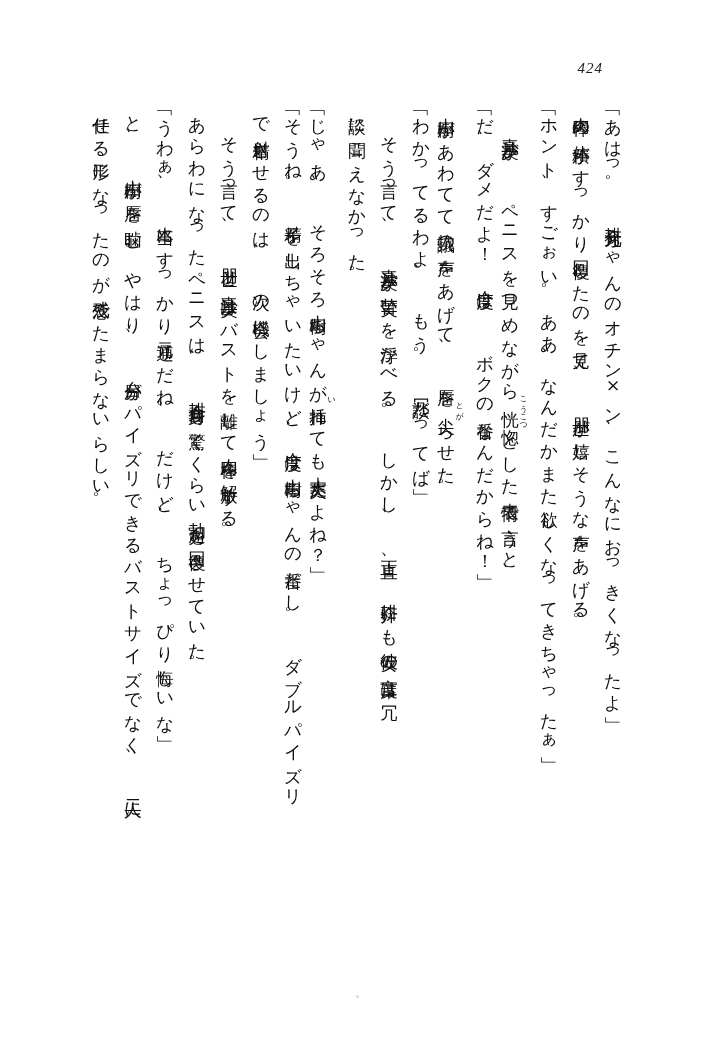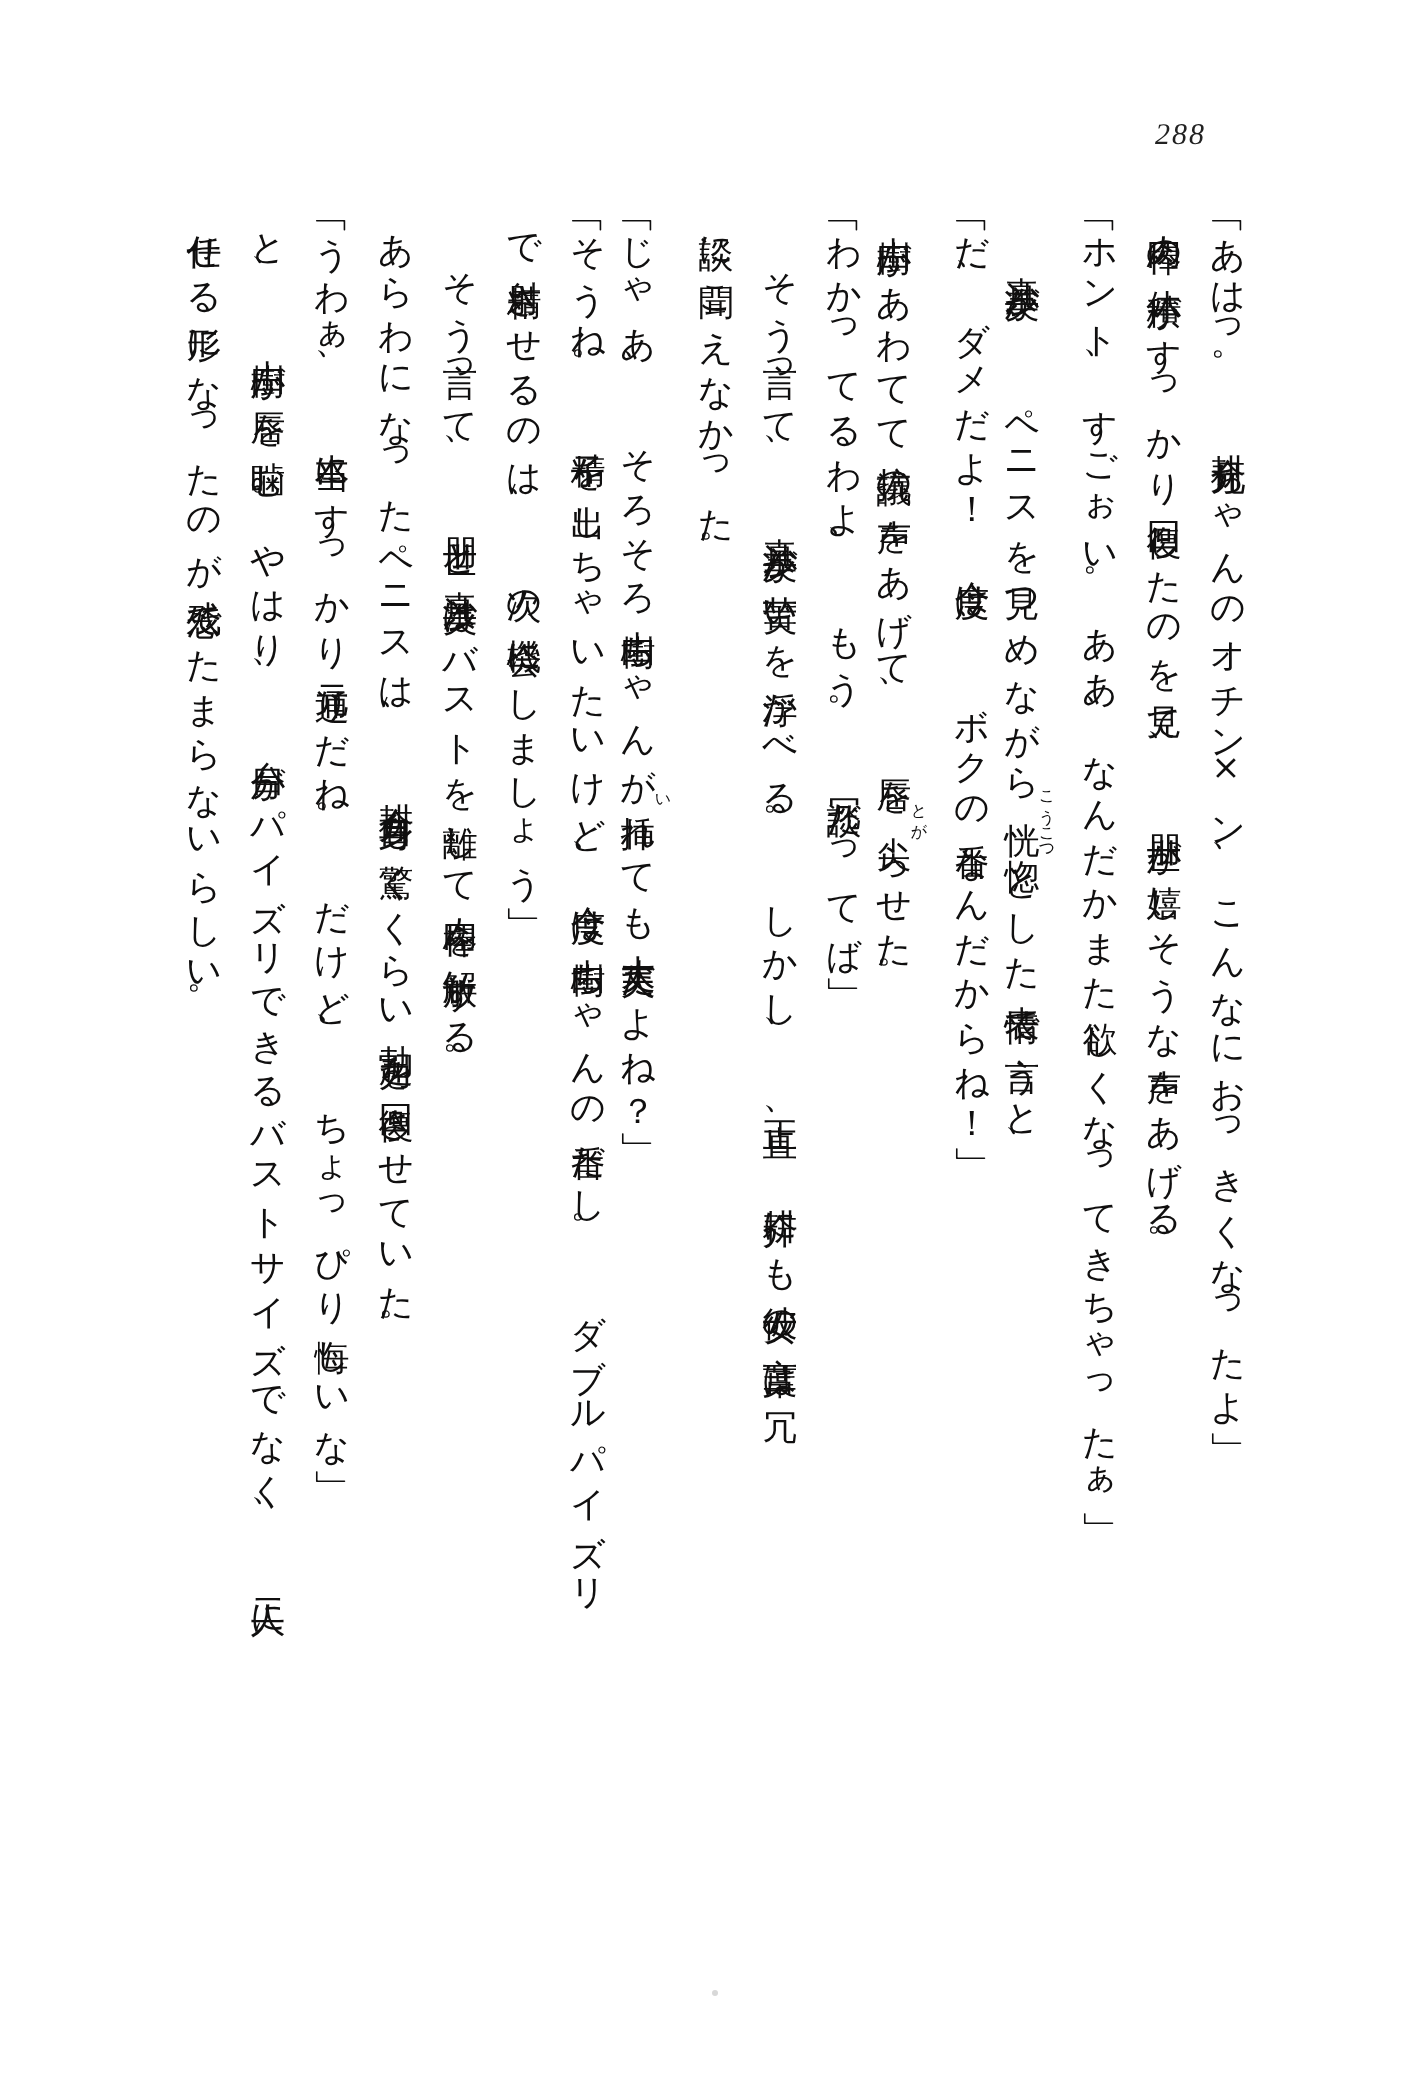--- a/index.html
+++ b/index.html
@@ -84,7 +84,7 @@
 <body>
 
 <div class="page">
-  <div class="page-number">288</div>
+  <div class="page-number">424</div>
   <div class="text-body">
       <div class="vline">「あはっ。　耕介兄ちゃんのオチン×ン、こんなにおっきくなったよ」</div>
       <div class="vline">肉棒の体積がすっかり回復したのを見て、　朋世が嬉しそうな声をあげる。</div>

